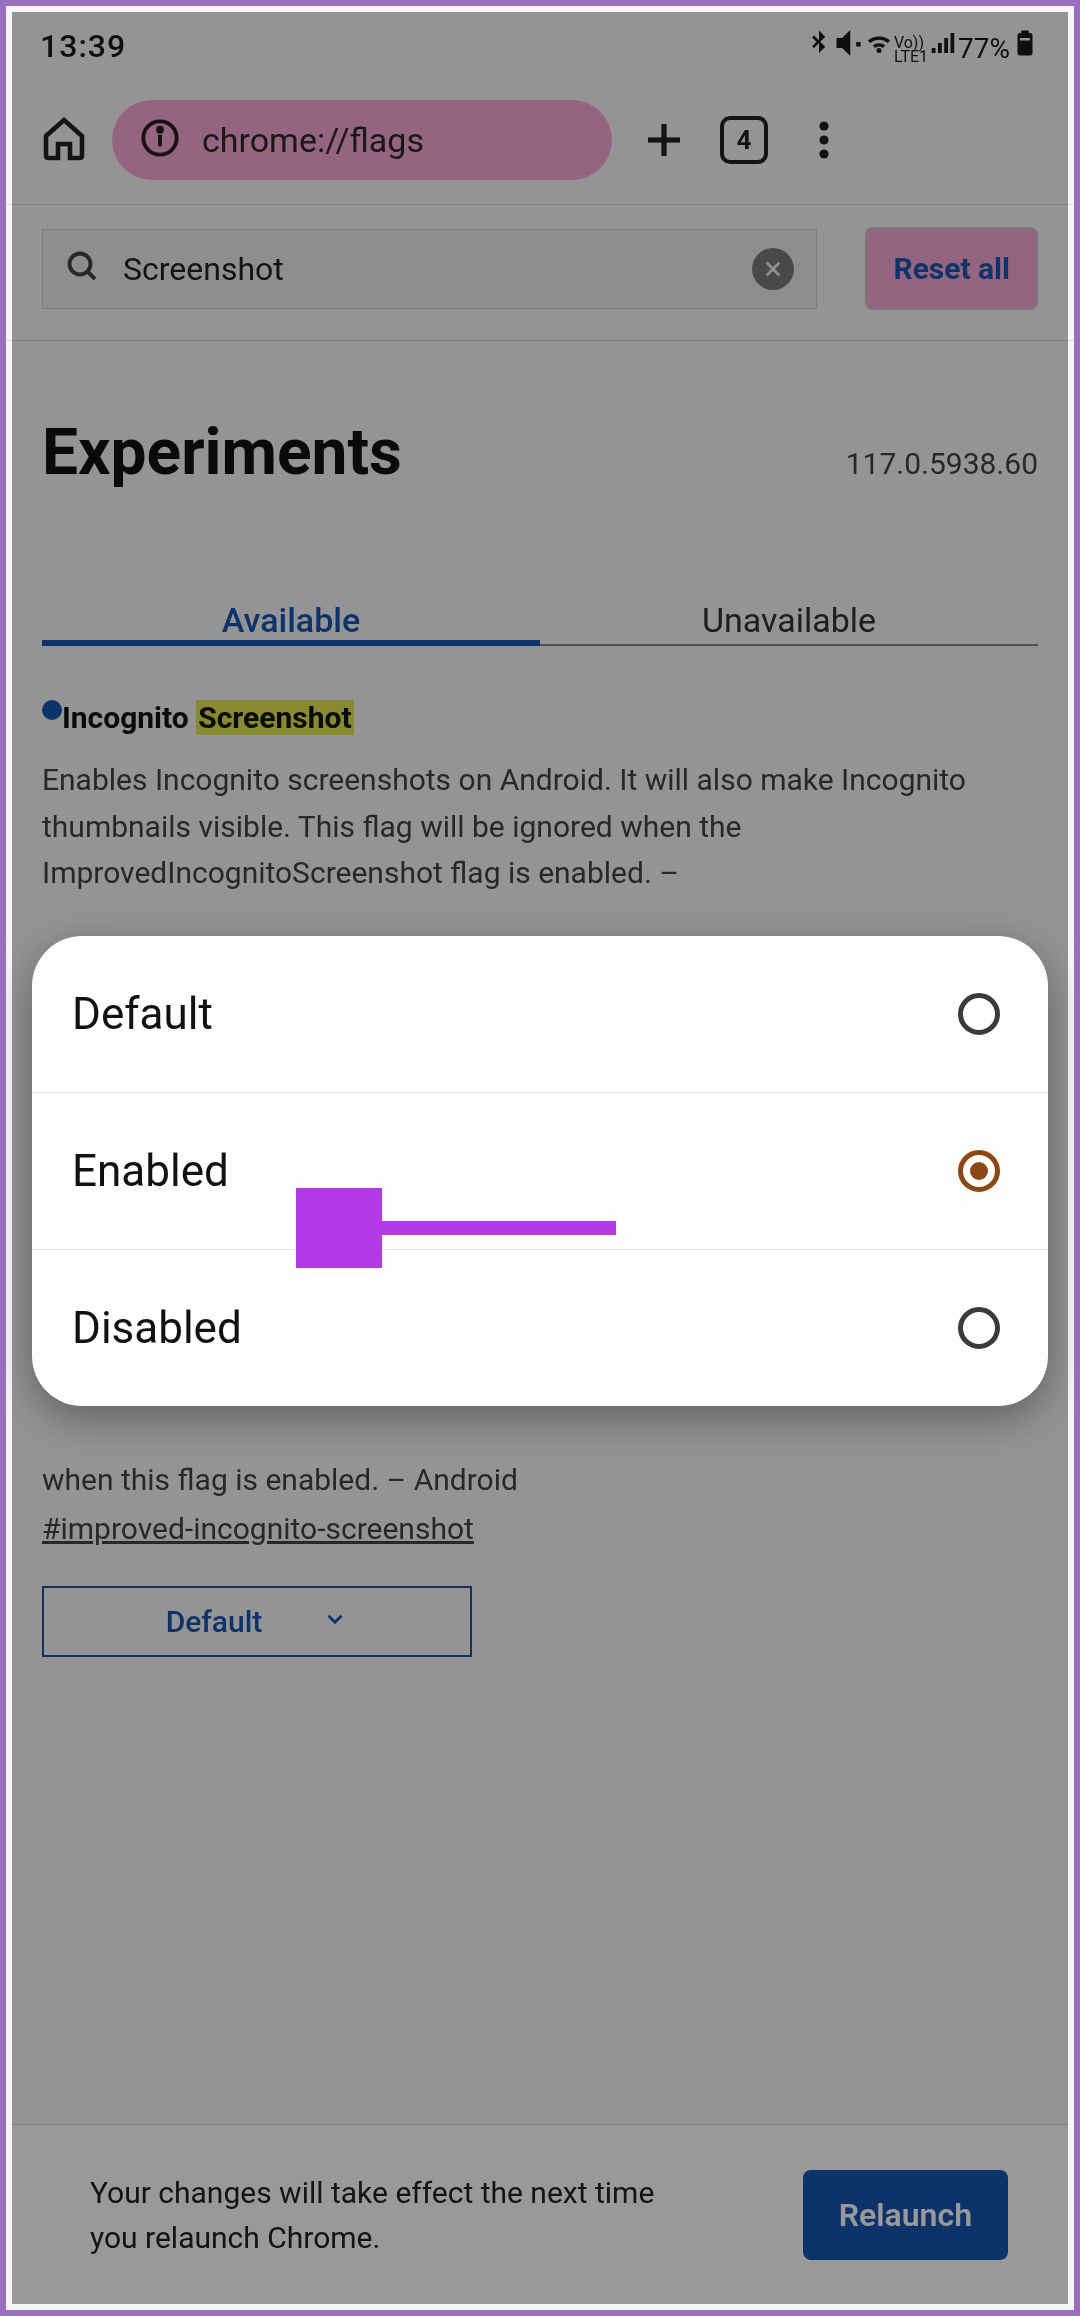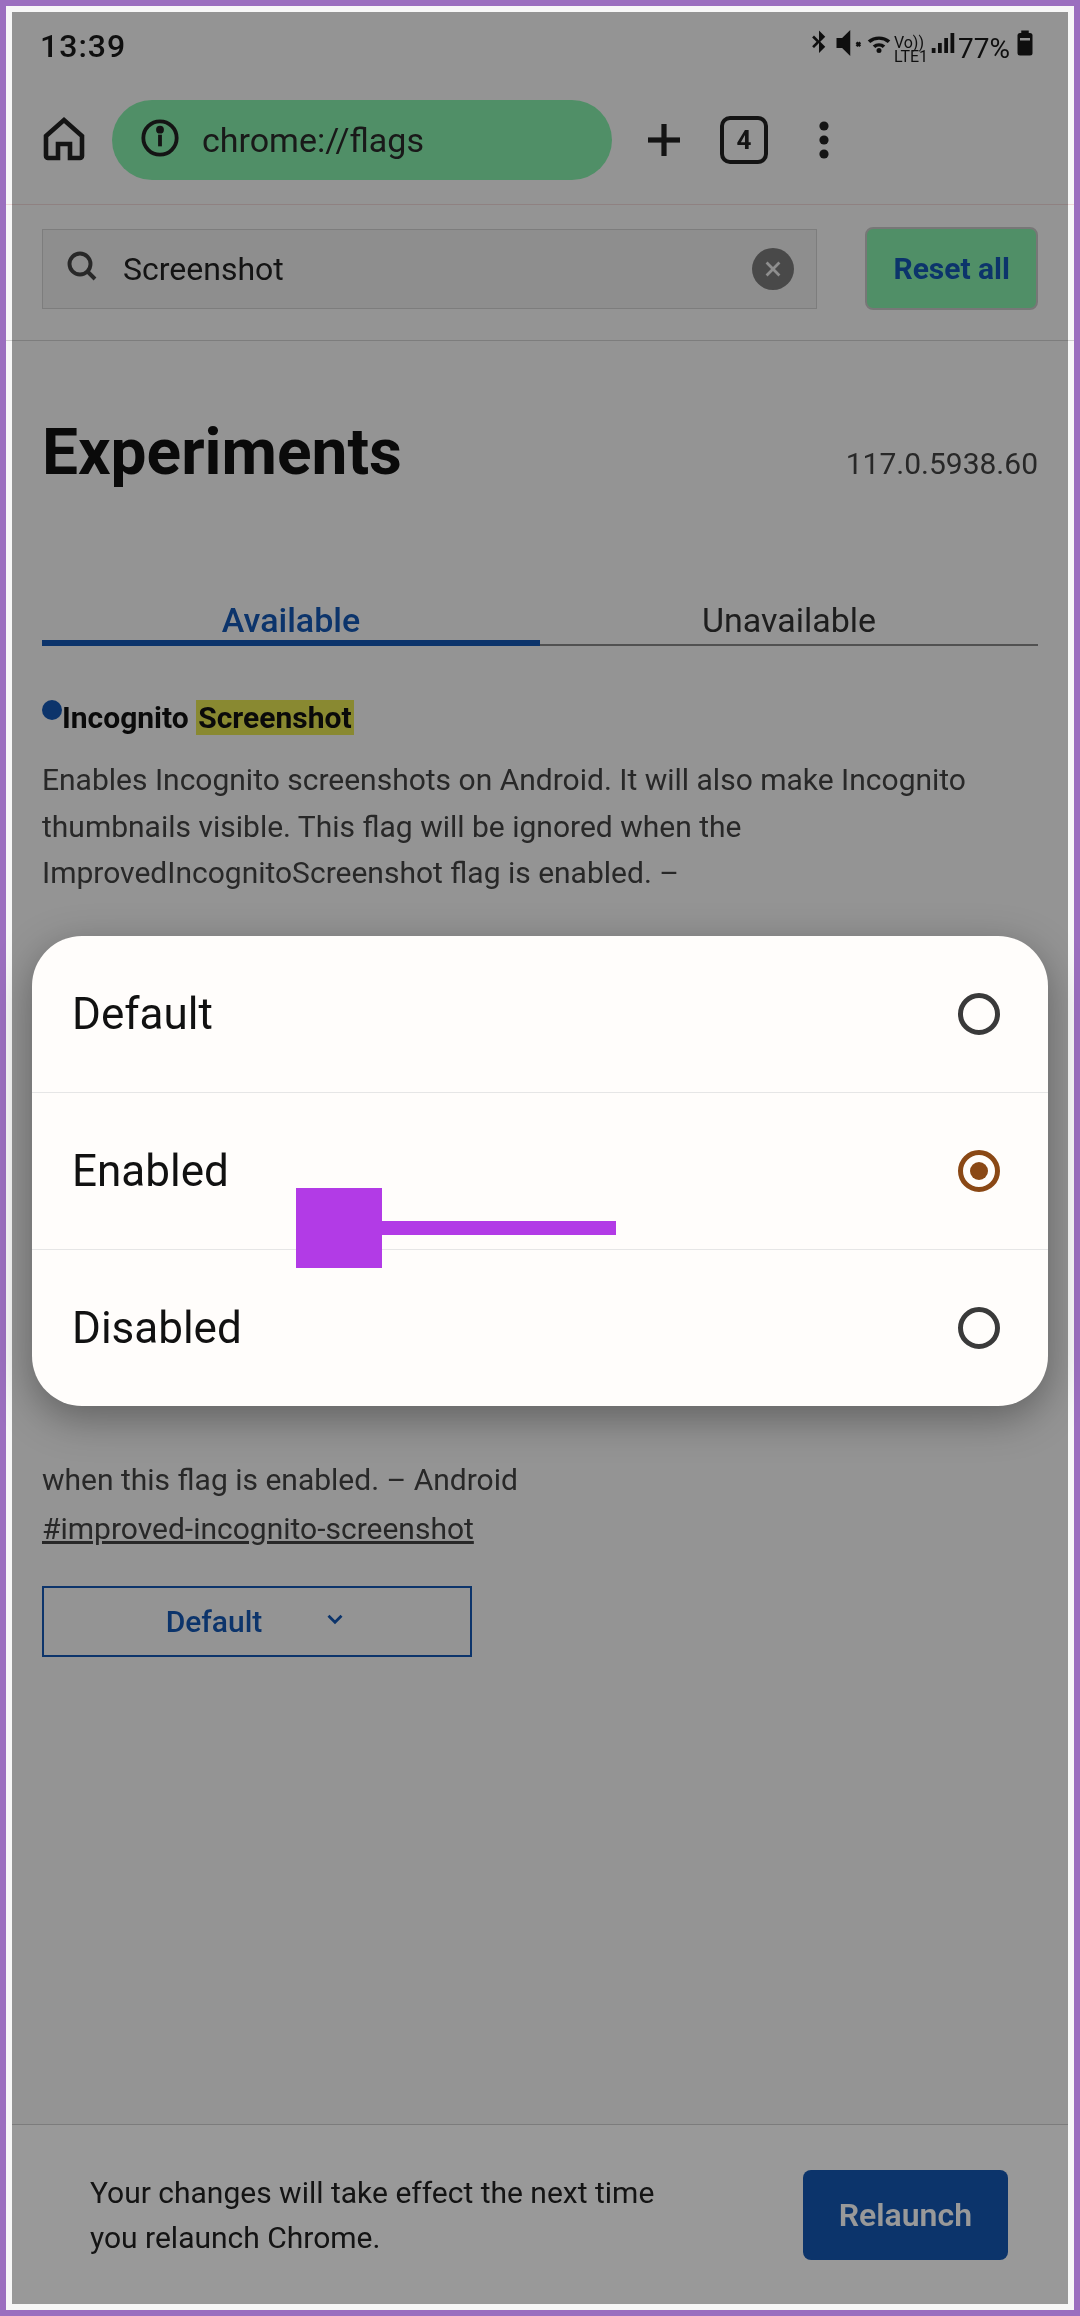--- a/index.html
+++ b/index.html
@@ -39,7 +39,7 @@
   .chrome-toolbar .home-icon svg { width: 48px; height: 48px; }
   .omnibox {
     flex: 1;
-    background: #86efac;
+    background: #f9a8d4;
     border-radius: 50px;
     display: flex;
     align-items: center;

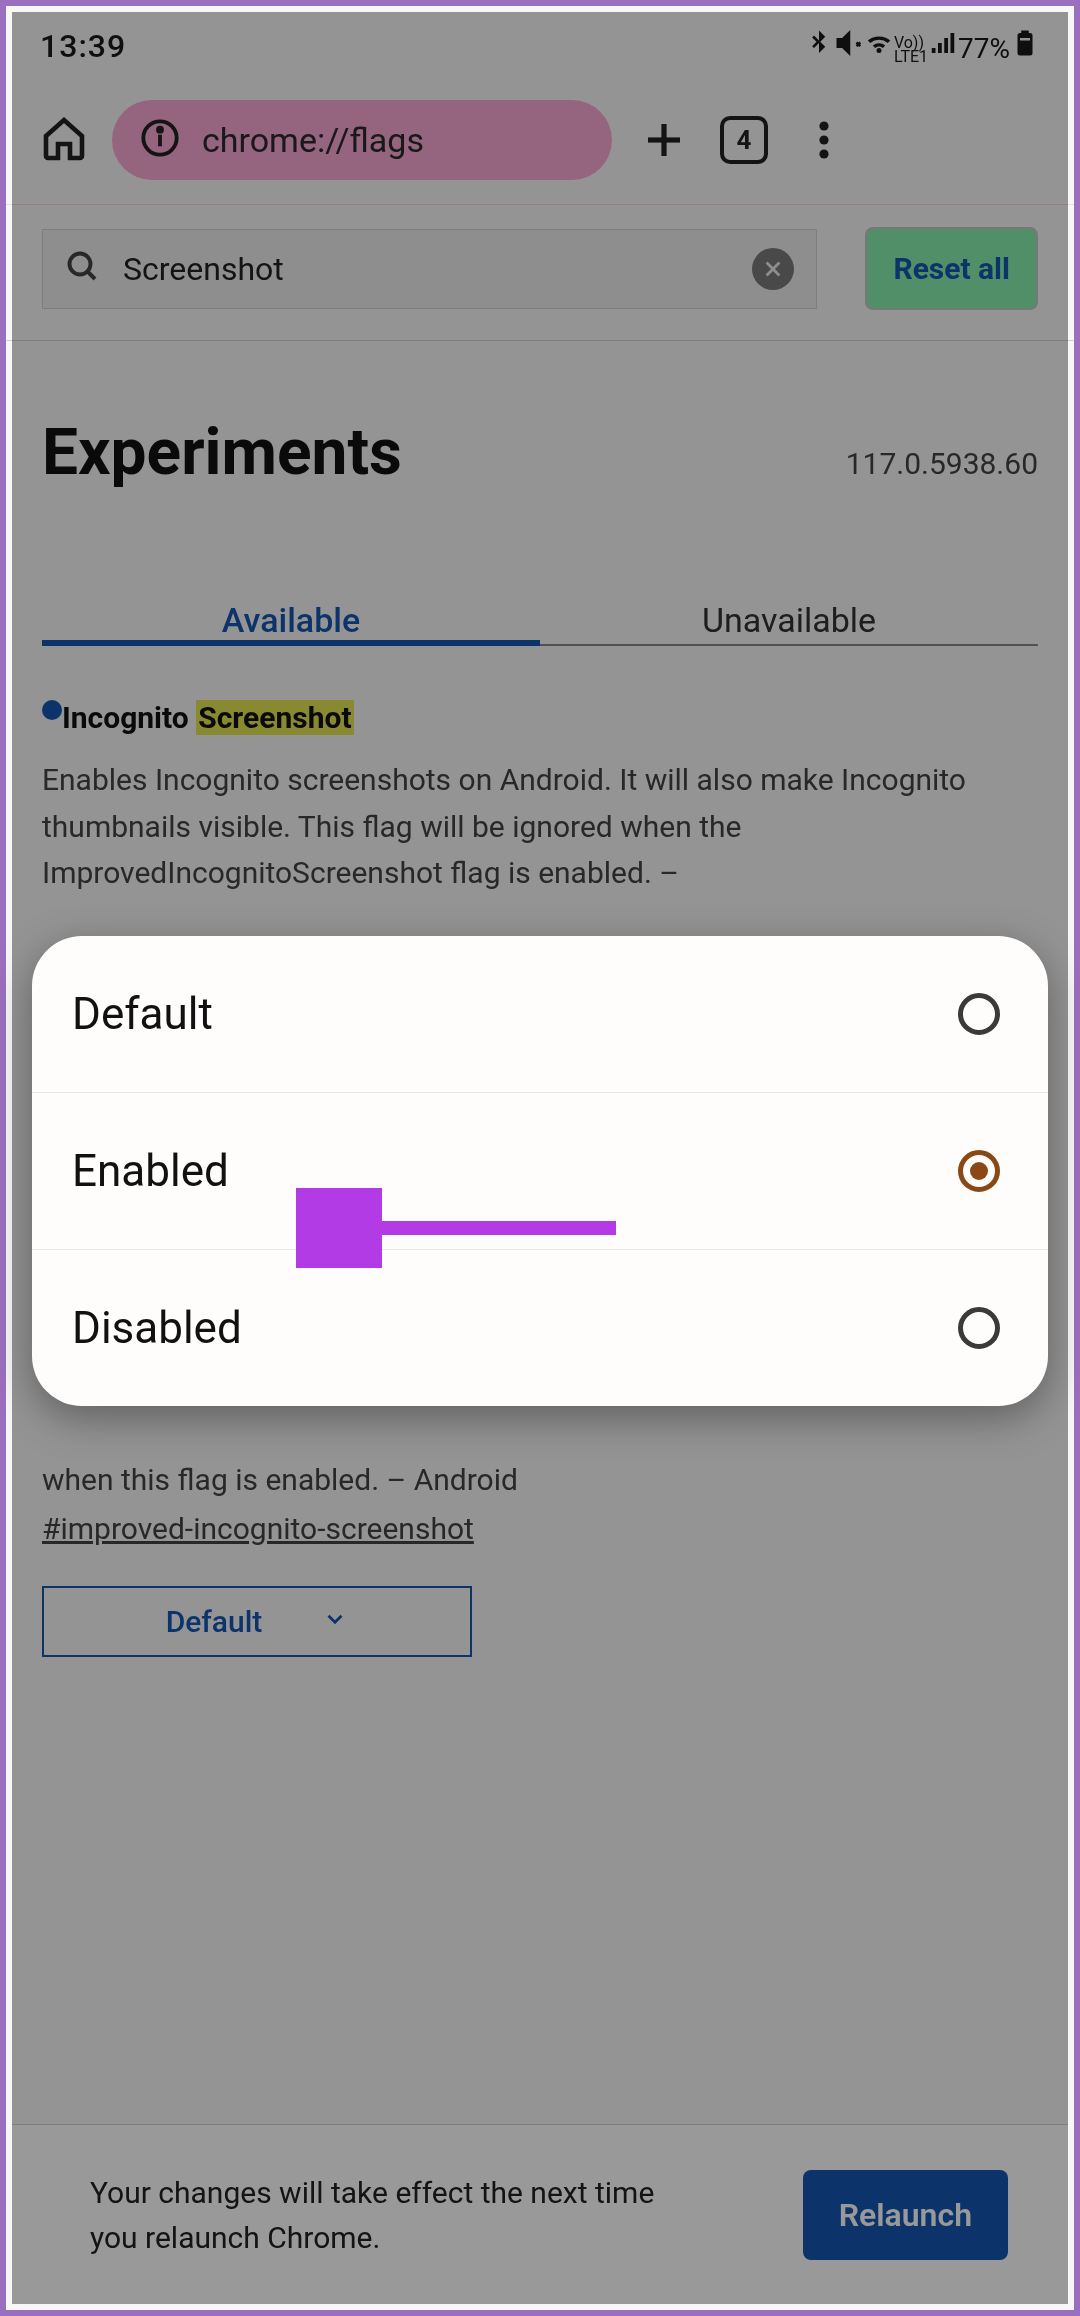--- a/index.html
+++ b/index.html
@@ -78,7 +78,7 @@
     color: #1558b3;
     font-weight: 700;
     font-size: 30px;
-    background:#86efac;
+    background:#f9a8d4;
   }
 
   .page-divider { height: 1px; background:#d0d0d0; margin: 30px -36px 0 -36px; }

